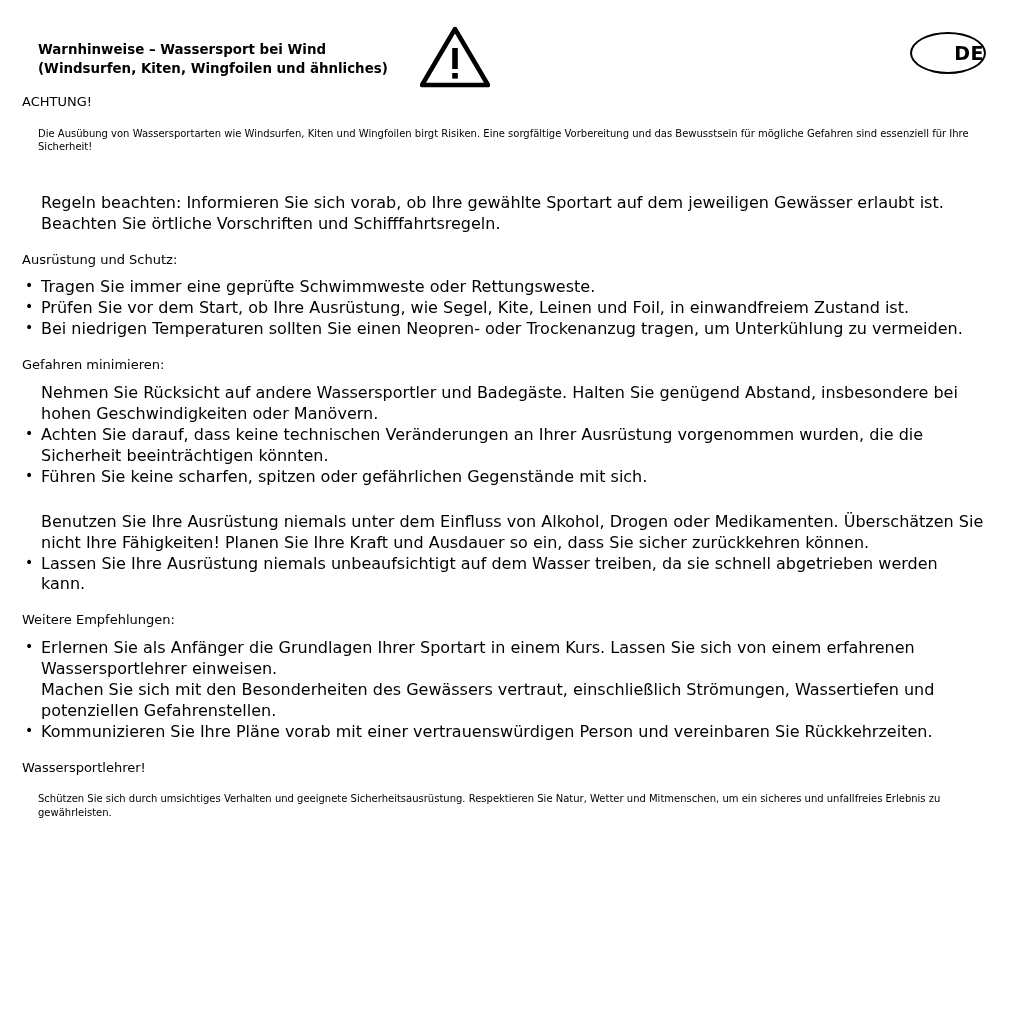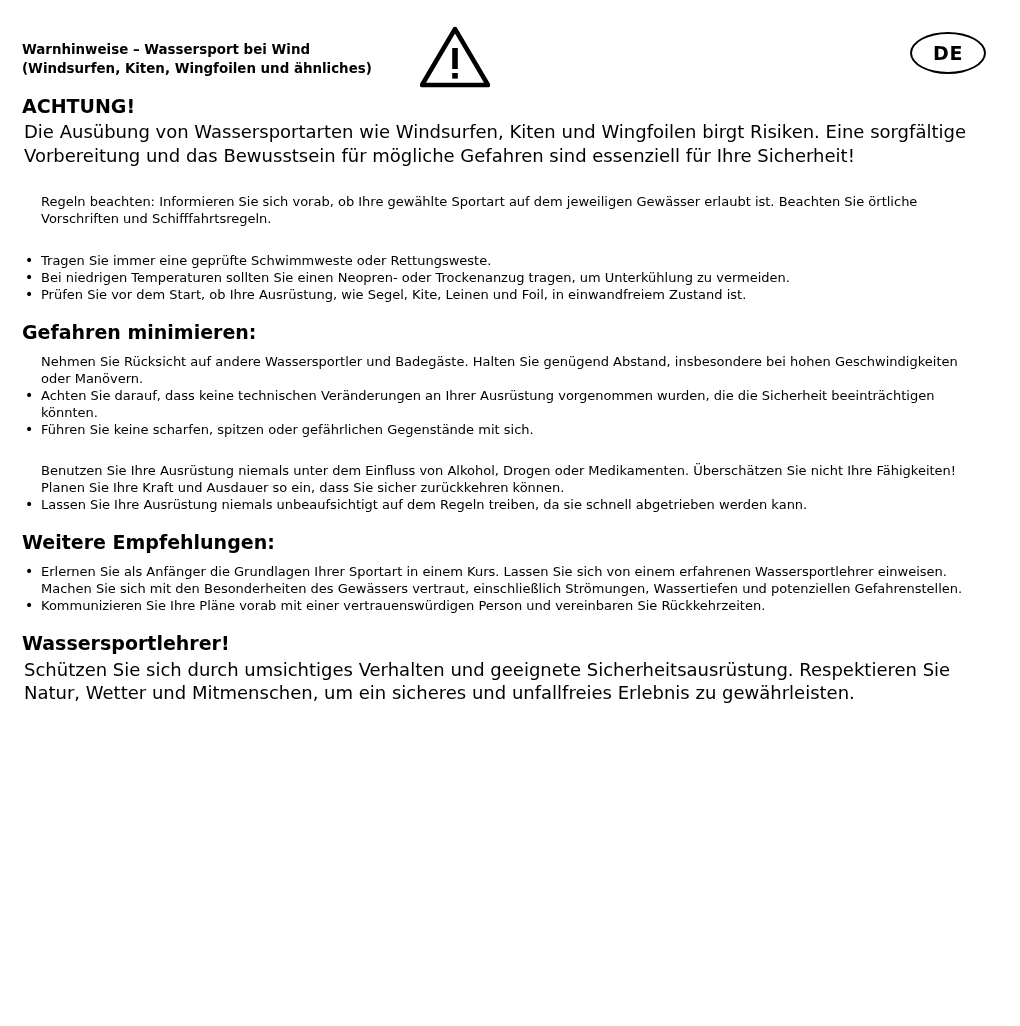--- a/index.html
+++ b/index.html
@@ -32,7 +32,7 @@
   }
   .title-block {
     position: absolute;
-    left: 0;
+    left: 16px;
     top: 2px;
     font-weight: bold;
     font-size: 13.4px;

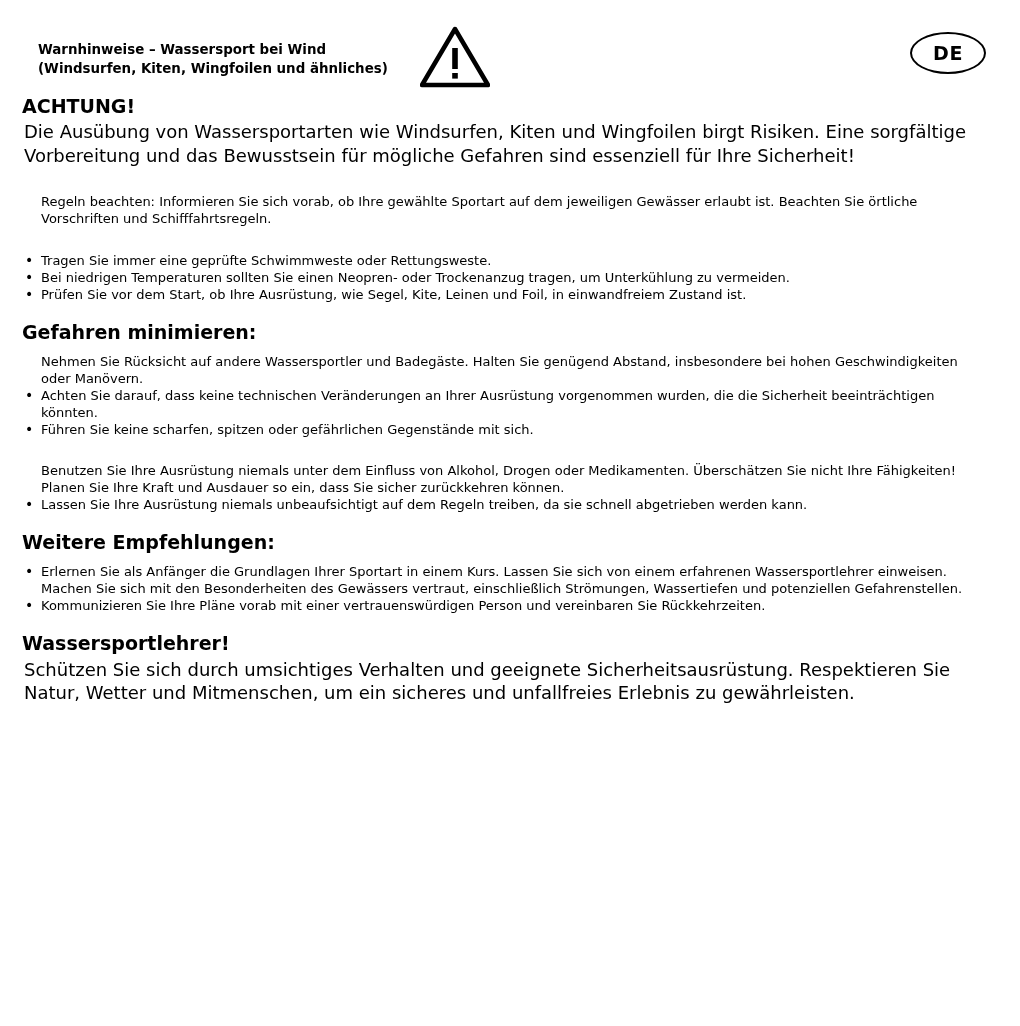--- a/index.html
+++ b/index.html
@@ -56,7 +56,7 @@
     border-radius: 50%;
     display: flex;
     align-items: center;
-    justify-content: center;
+    justify-content: flex-end;
     font-weight: bold;
     font-size: 19px;
     letter-spacing: 0.5px;

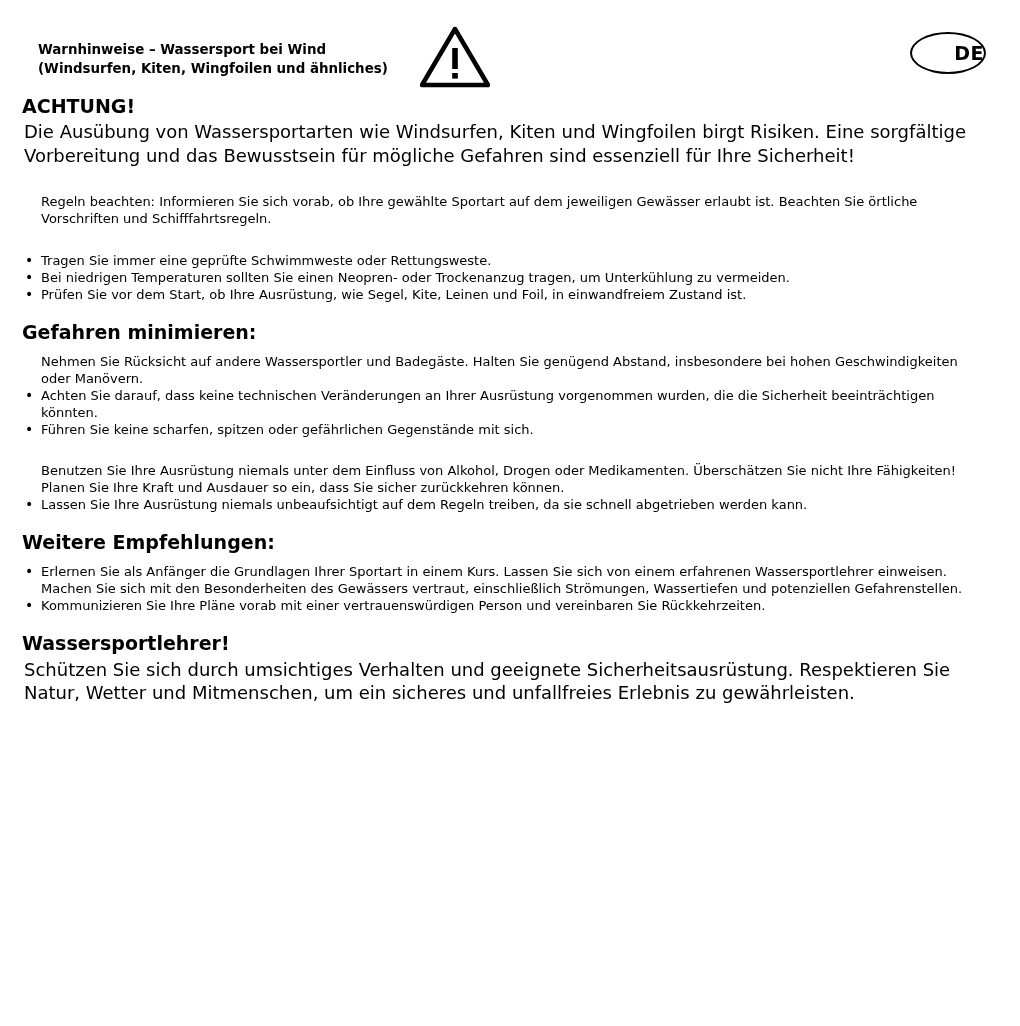--- a/index.html
+++ b/index.html
@@ -67,8 +67,8 @@
     margin-top: 4px;
   }
   h2.sec {
-    font-weight: bold;
-    font-size: 19px;
+    font-weight: normal;
+    font-size: 13px;
     margin: 0 0 2px 0;
     padding: 0;
   }

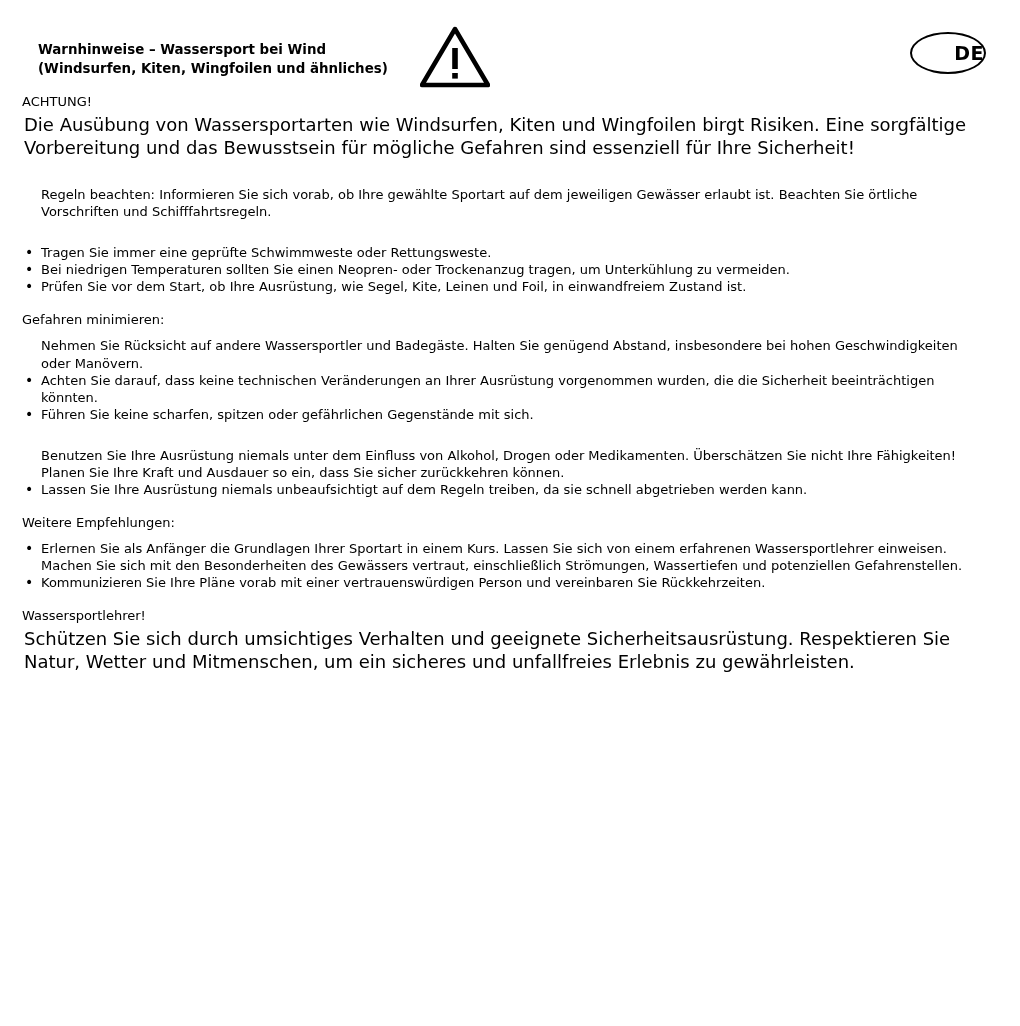--- a/index.html
+++ b/index.html
@@ -73,9 +73,9 @@
     padding: 0;
   }
   .para {
-    margin: 2px;
+    margin: 16px;
     padding: 0;
-    font-size: 18px;
+    font-size: 10px;
     line-height: 1.31;
   }
   .gap-lg { height: 17px; }

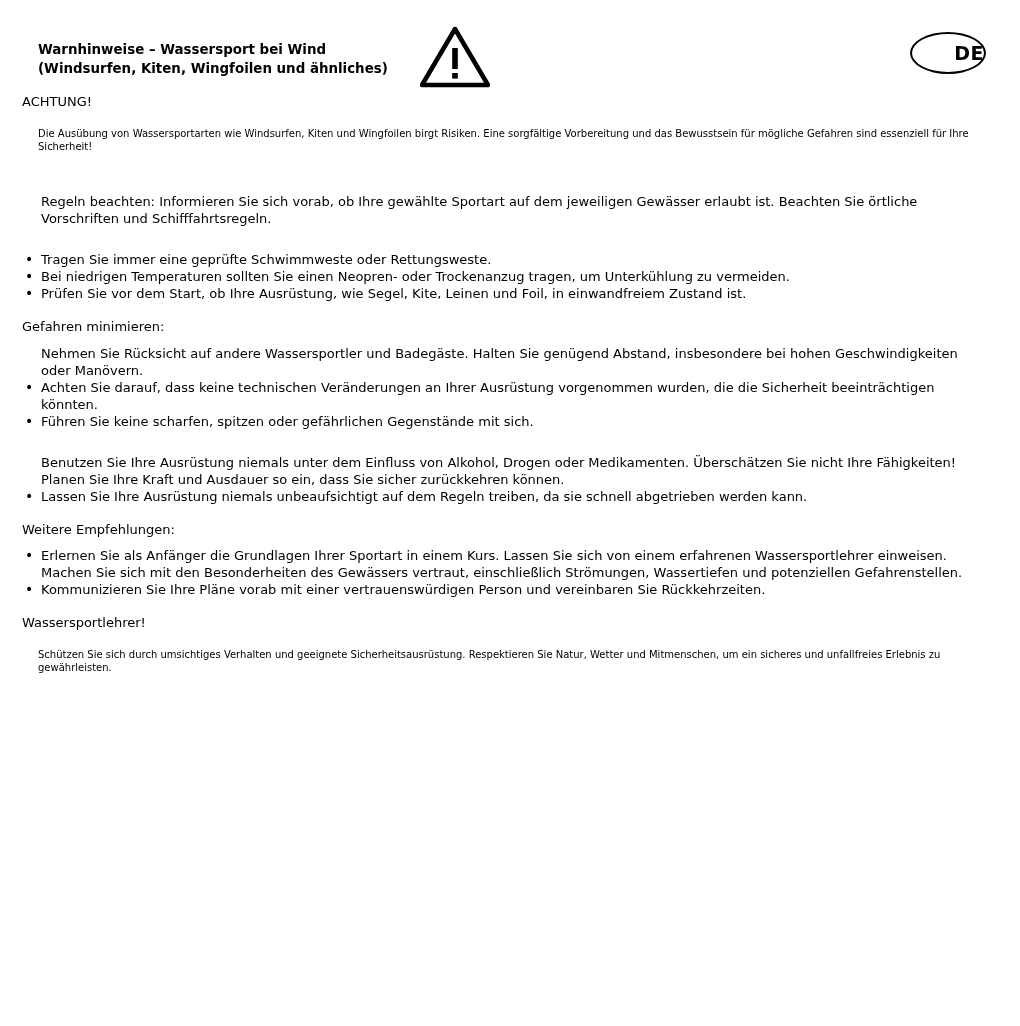--- a/index.html
+++ b/index.html
@@ -90,7 +90,7 @@
     position: relative;
     padding-left: 19px;
     margin: 0 0 0 0;
-    font-size: 13px;
+    font-size: 16px;
     line-height: 1.31;
   }
   ul.list > li.bulleted::before {

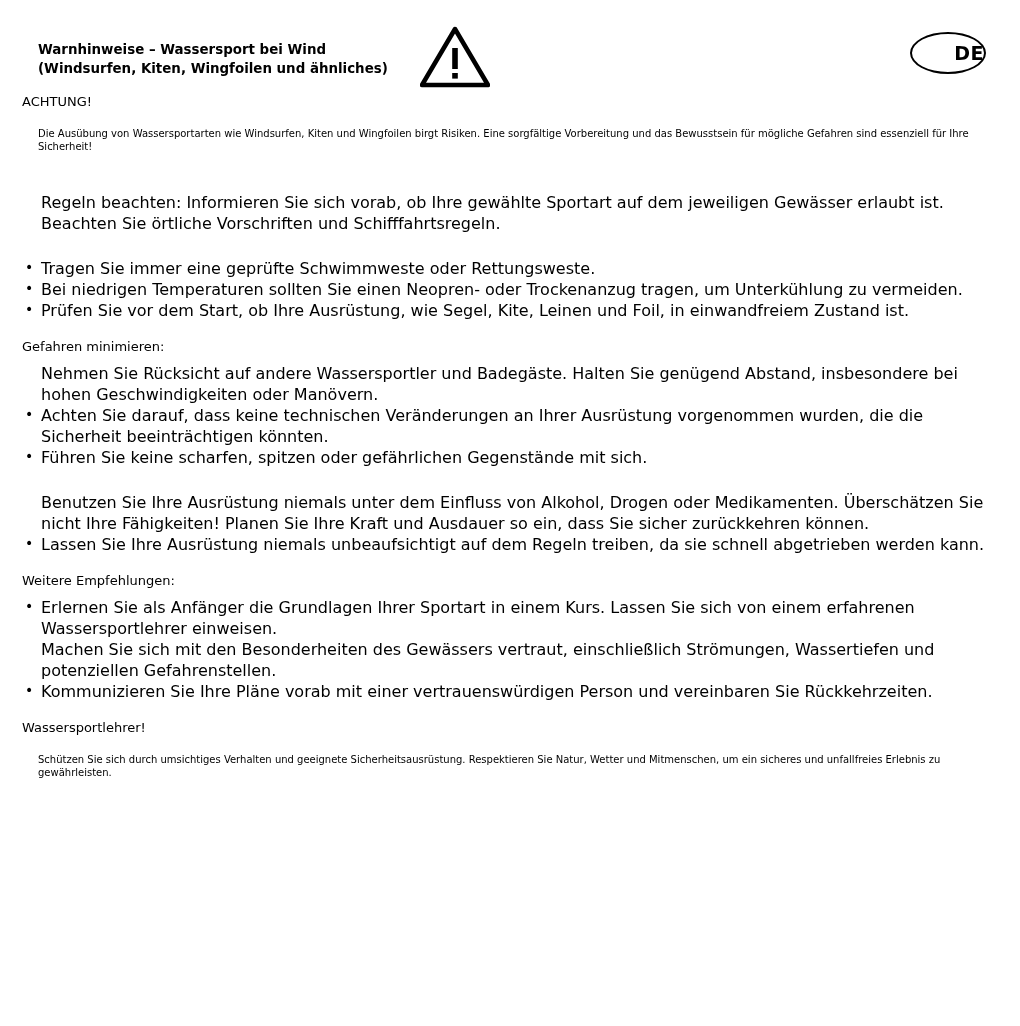--- a/index.html
+++ b/index.html
@@ -140,6 +140,7 @@
 
     <div class="gap-lg"></div>
 
+    <h2 class="sec">Ausrüstung und Schutz:</h2>
     <div class="gap-sm"></div>
     <ul class="list">
       <li class="bulleted">Tragen Sie immer eine geprüfte Schwimmweste oder Rettungsweste.</li>

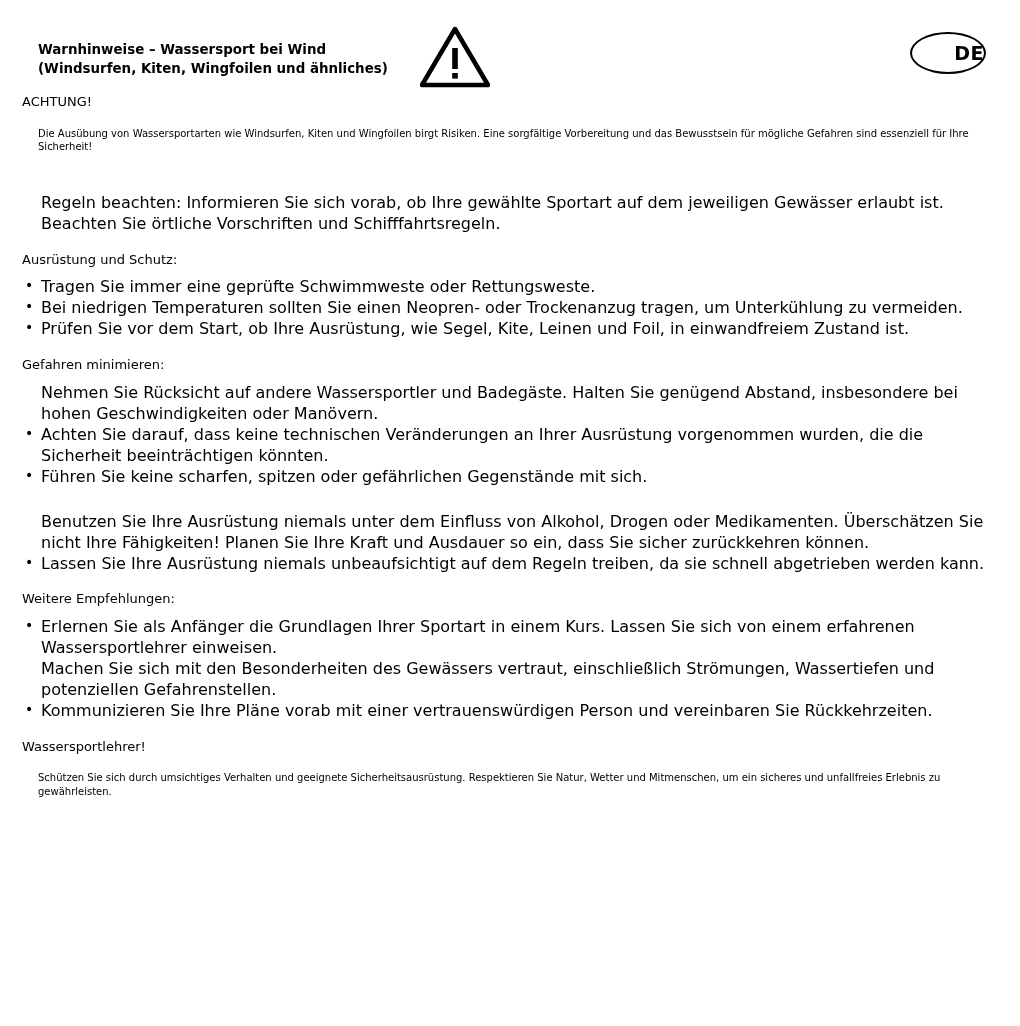--- a/index.html
+++ b/index.html
@@ -144,8 +144,8 @@
     <div class="gap-sm"></div>
     <ul class="list">
       <li class="bulleted">Tragen Sie immer eine geprüfte Schwimmweste oder Rettungsweste.</li>
+      <li class="bulleted">Prüfen Sie vor dem Start, ob Ihre Ausrüstung, wie Segel, Kite, Leinen und Foil, in einwandfreiem Zustand ist.</li>
       <li class="bulleted">Bei niedrigen Temperaturen sollten Sie einen Neopren- oder Trockenanzug tragen, um Unterkühlung zu vermeiden.</li>
-      <li class="bulleted">Prüfen Sie vor dem Start, ob Ihre Ausrüstung, wie Segel, Kite, Leinen und Foil, in einwandfreiem Zustand ist.</li>
     </ul>
 
     <div class="gap-lg"></div>

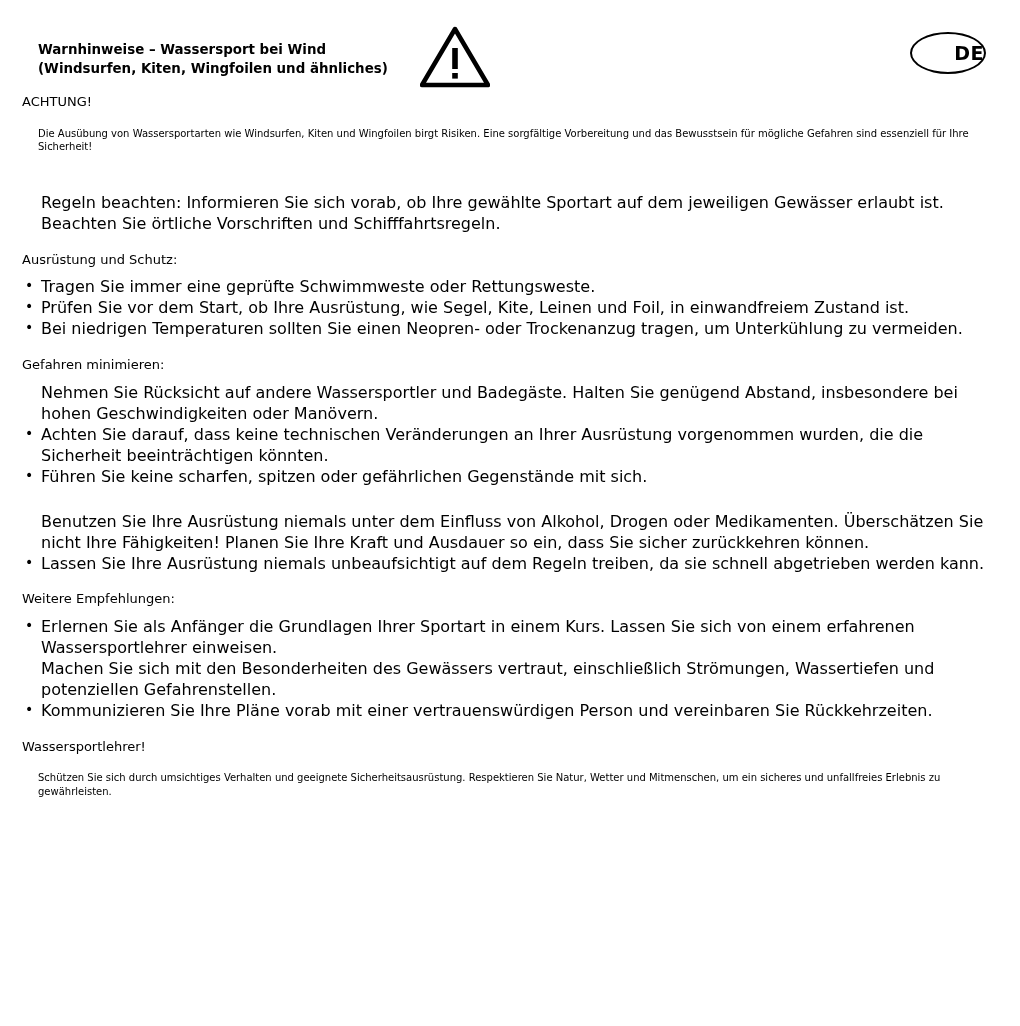--- a/index.html
+++ b/index.html
@@ -163,7 +163,7 @@
     <div class="gap-sm"></div>
     <ul class="list">
       <li>Benutzen Sie Ihre Ausrüstung niemals unter dem Einfluss von Alkohol, Drogen oder Medikamenten. Überschätzen Sie nicht Ihre Fähigkeiten! Planen Sie Ihre Kraft und Ausdauer so ein, dass Sie sicher zurückkehren können.</li>
-      <li class="bulleted">Lassen Sie Ihre Ausrüstung niemals unbeaufsichtigt auf dem Regeln treiben, da sie schnell abgetrieben werden kann.</li>
+      <li class="bulleted">Lassen Sie Ihre Ausrüstung niemals unbeaufsichtigt auf dem Wasser treiben, da sie schnell abgetrieben werden kann.</li>
     </ul>
 
     <div class="gap-lg"></div>

